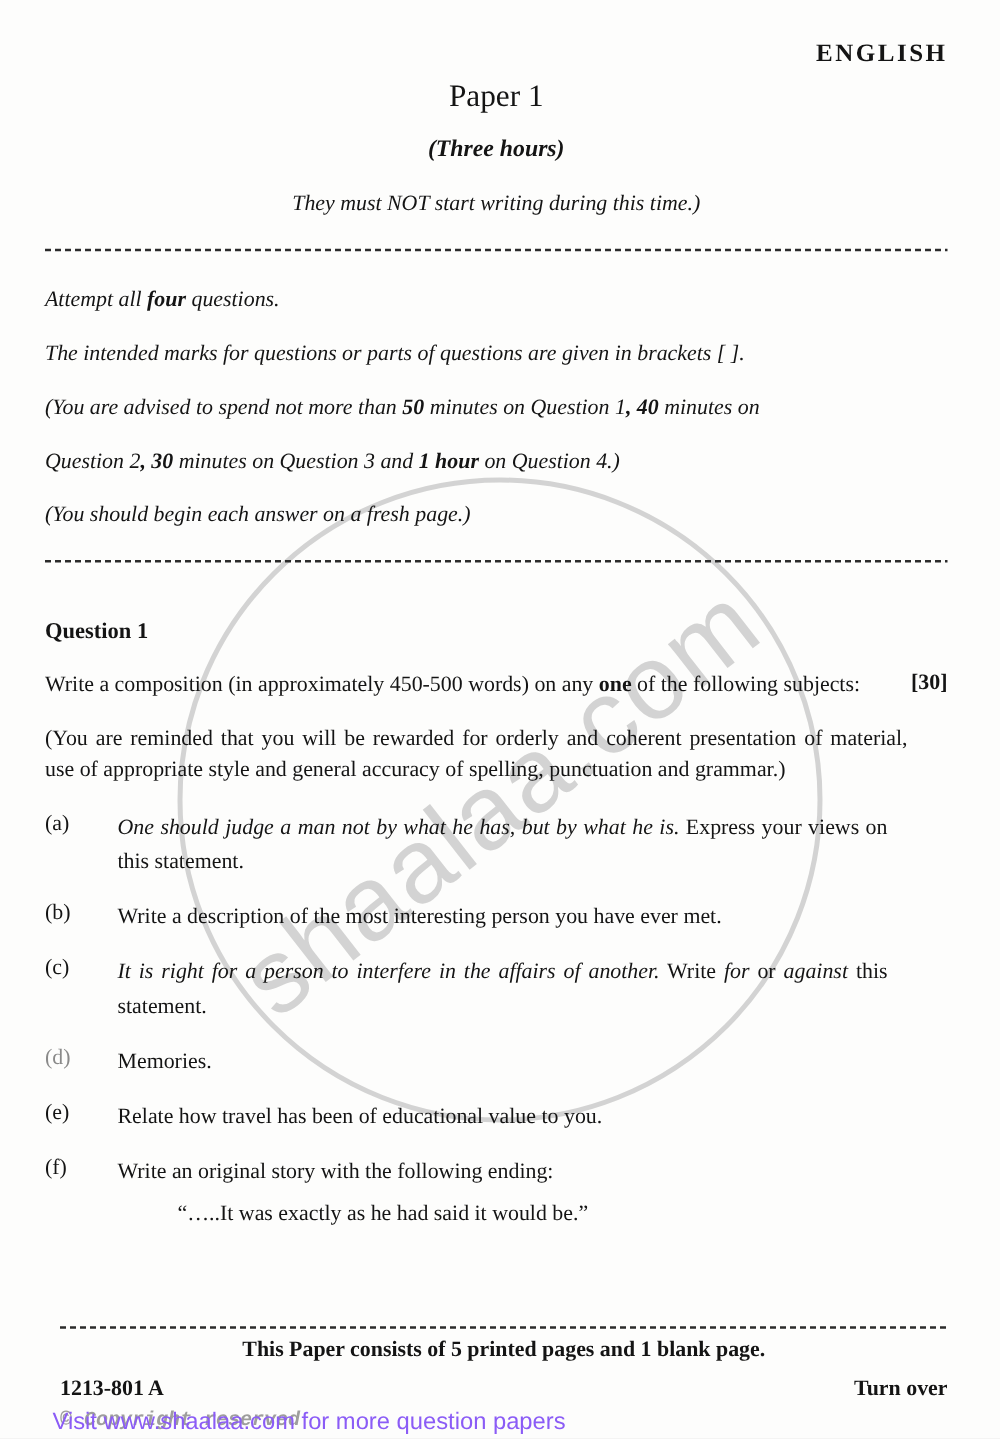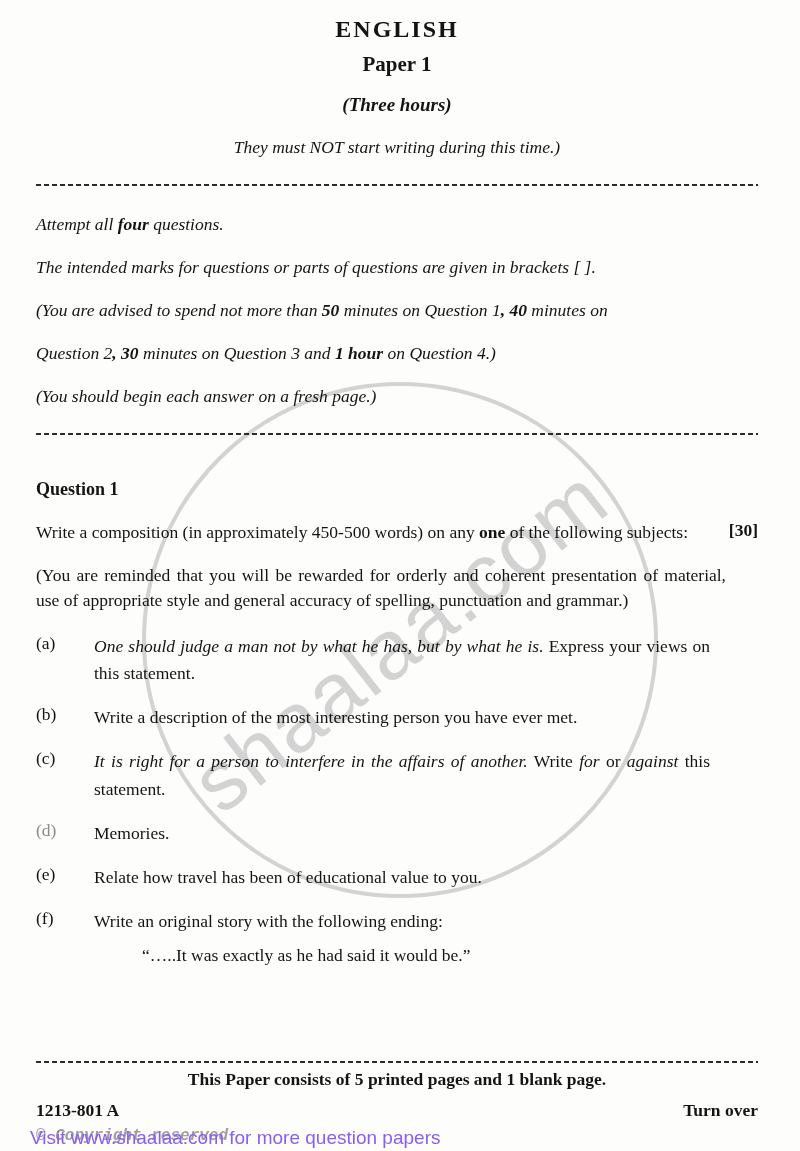--- a/index.html
+++ b/index.html
@@ -38,7 +38,7 @@
 
   
   header { text-align: center; }
-  .title { padding-top: 16px; font-size: 24px; font-weight: bold; letter-spacing: 2px; }
+  .title { padding-top: 32px; font-size: 20px; font-weight: bold; letter-spacing: 2px; text-align: right; }
   .paper-no { margin-top: 9px; font-size: 21px; font-weight: bold; }
   .duration { margin-top: 17px; font-size: 19px; font-weight: bold; font-style: italic; }
   .head-note { margin-top: 21px; font-size: 17.5px; }

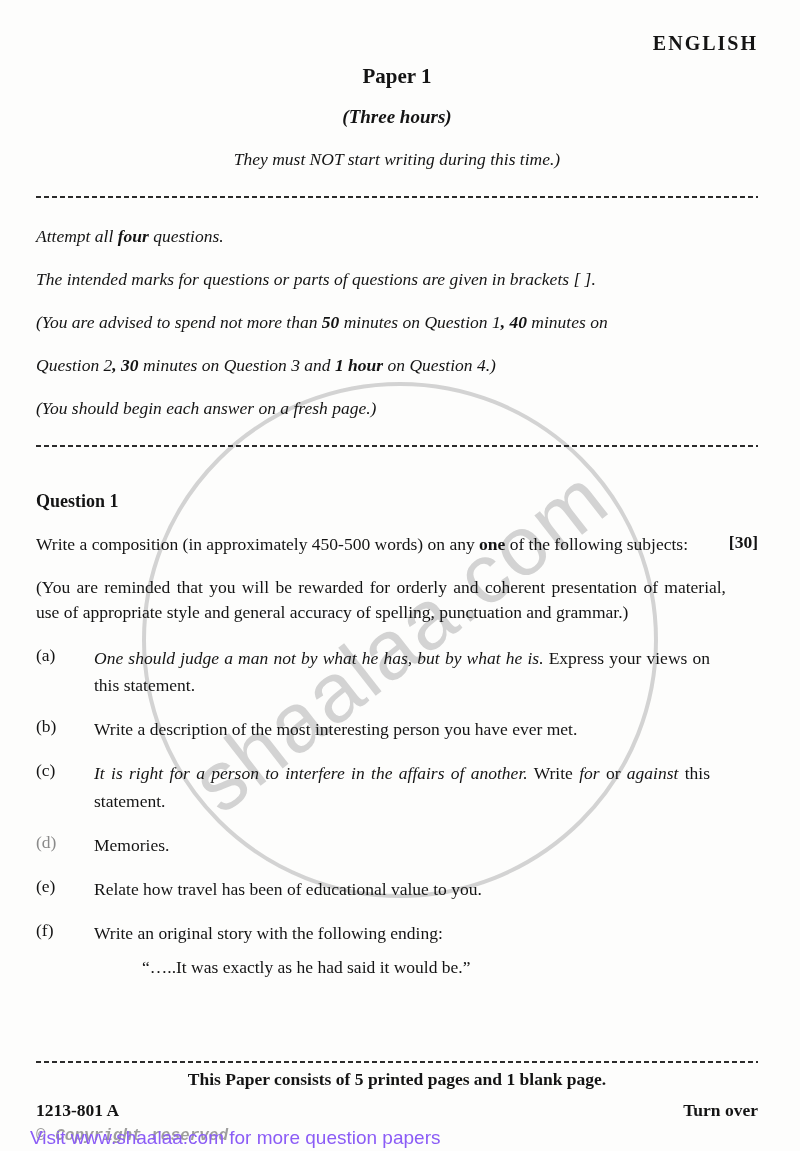--- a/index.html
+++ b/index.html
@@ -39,7 +39,7 @@
   
   header { text-align: center; }
   .title { padding-top: 32px; font-size: 20px; font-weight: bold; letter-spacing: 2px; text-align: right; }
-  .paper-no { margin-top: 9px; font-size: 21px; font-weight: bold; }
+  .paper-no { margin-top: 9px; font-size: 25px; font-weight: normal; }
   .duration { margin-top: 17px; font-size: 19px; font-weight: bold; font-style: italic; }
   .head-note { margin-top: 21px; font-size: 17.5px; }
 

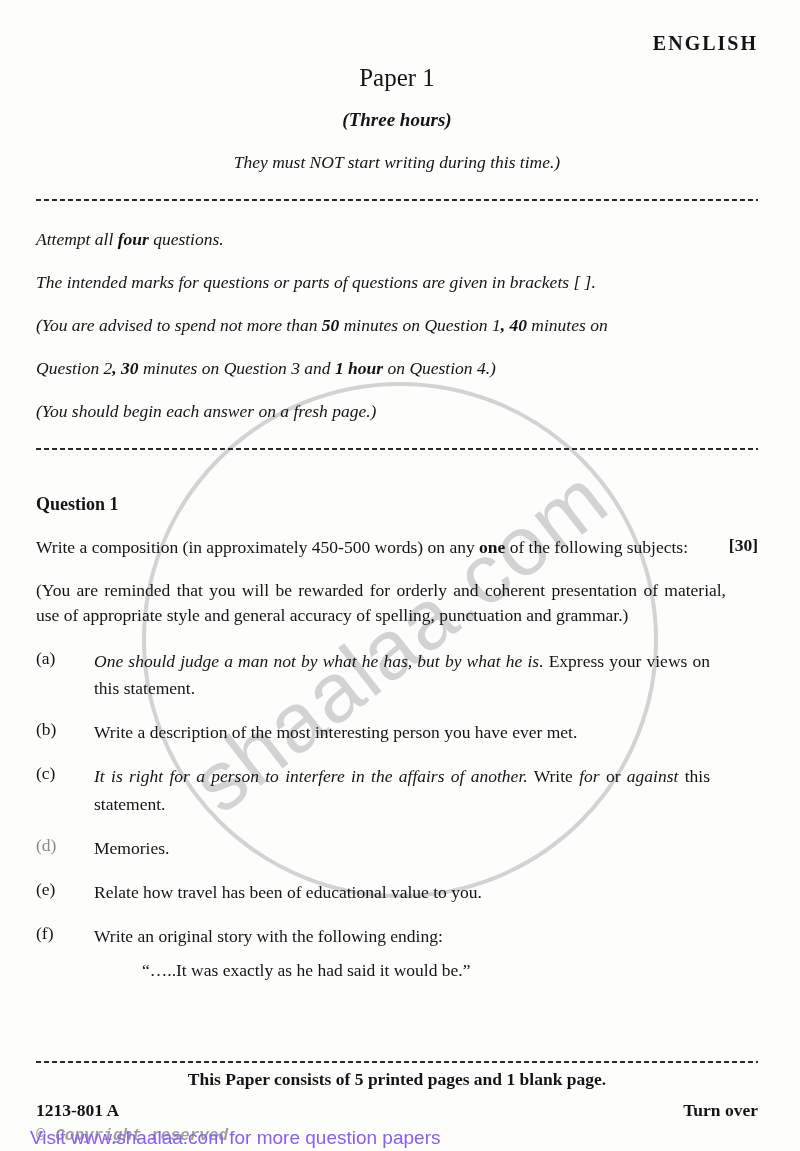--- a/index.html
+++ b/index.html
@@ -72,7 +72,7 @@
   .i { font-style: italic; }
 
   
-  footer { position: absolute; z-index: 1; left: 0; right: 0; bottom: 0; padding: 0 42px 6px 36px; }
+  footer { position: absolute; z-index: 1; left: 12px; right: 0; bottom: 0; padding: 0 42px 6px 36px; }
   footer .dashed { margin-top: 0; }
   .pages-note { margin-top: 6px; text-align: center; font-weight: bold; font-size: 17.5px; }
   .footer-row { display: flex; justify-content: space-between; margin-top: 10px; font-weight: bold; font-size: 17.5px; }

